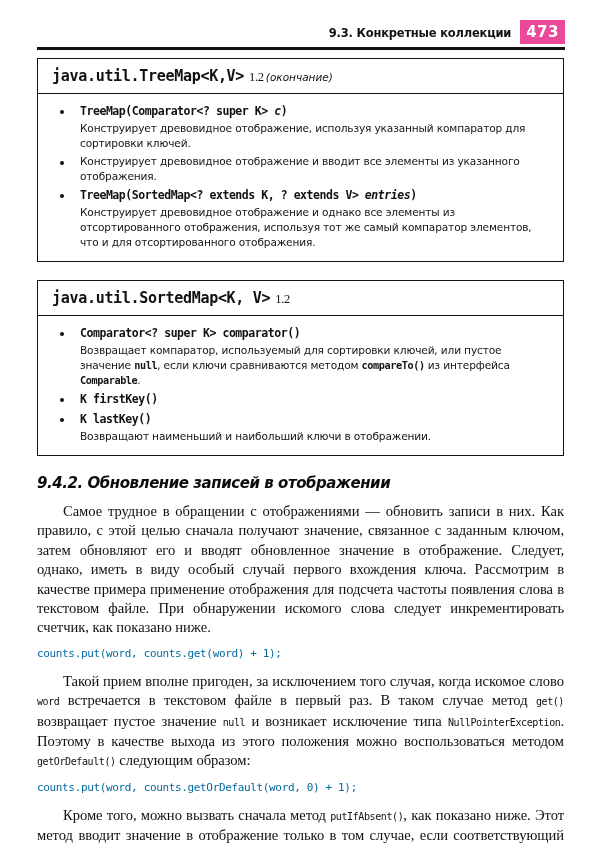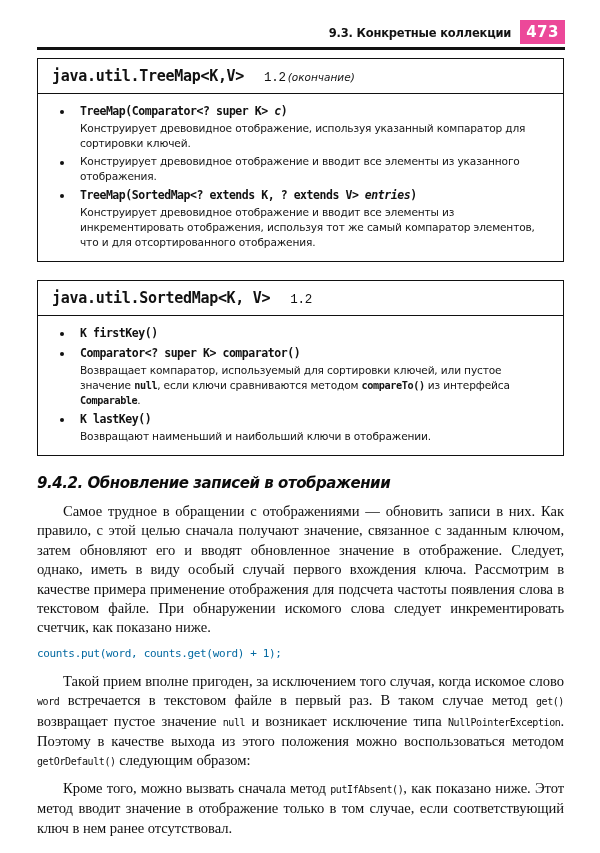--- a/index.html
+++ b/index.html
@@ -98,11 +98,11 @@
     letter-spacing: -0.3px;
   }
   .api-title-ver {
-    font-family: Liberation Mono, monospace;
+    font-family: Liberation Serif, serif;
     font-weight: normal;
     font-size: 12.5px;
     letter-spacing: -0.3px;
-    margin-left: 20px;
+    margin-left: 5px;
   }
   .api-title-note {
     font-family: "DejaVu Sans", sans-serif;

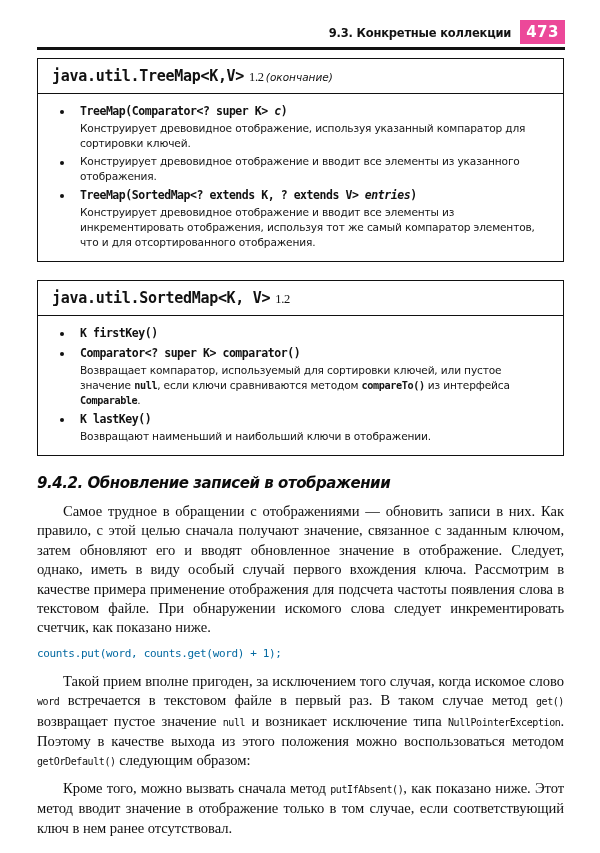--- a/index.html
+++ b/index.html
@@ -229,7 +229,7 @@
         <div class="api-item">
           <span class="bullet"></span>
           <div class="sig"><span>TreeMap(SortedMap&lt;? extends K, ? extends V&gt; </span><span class="ital">entries</span><span>)</span></div>
-          <div class="desc">Конструирует древовидное отображение и вводит все элементы из инкрементировать отображения, используя тот же самый компаратор элементов, что и для отсортированного отображения.</div>
+          <div class="desc">Конструирует древовидное отображение и однако все элементы из отсортированного отображения, используя тот же самый компаратор элементов, что и для отсортированного отображения.</div>
         </div>
 
       </div>

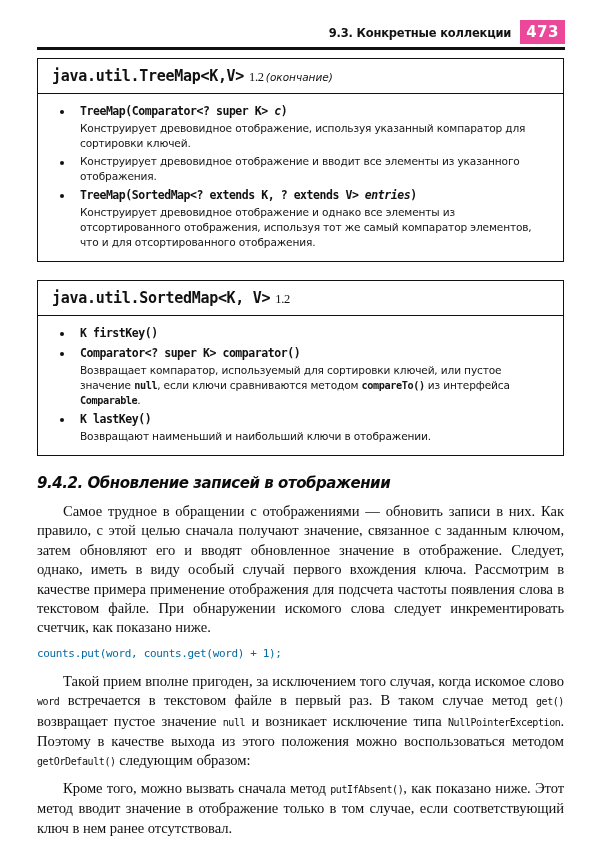--- a/index.html
+++ b/index.html
@@ -243,17 +243,17 @@
 
         <div class="api-item">
           <span class="bullet"></span>
-          <div class="sig">K firstKey()</div>
-        </div>
-
-        <div class="api-item">
-          <span class="bullet"></span>
           <div class="sig">Comparator&lt;? super K&gt; comparator()</div>
           <div class="desc" id="sortedmap-desc-rich"><span>Возвращает компаратор, используемый для сортировки ключей, или пустое значение </span><span class="mono">null</span><span>, если ключи сравниваются методом </span><span class="mono">compareTo()</span><span> из интерфейса </span><span class="mono">Comparable</span><span>.</span></div>
         </div>
 
         <div class="api-item">
           <span class="bullet"></span>
+          <div class="sig">K firstKey()</div>
+        </div>
+
+        <div class="api-item">
+          <span class="bullet"></span>
           <div class="sig">K lastKey()</div>
           <div class="desc">Возвращают наименьший и наибольший ключи в отображении.</div>
         </div>

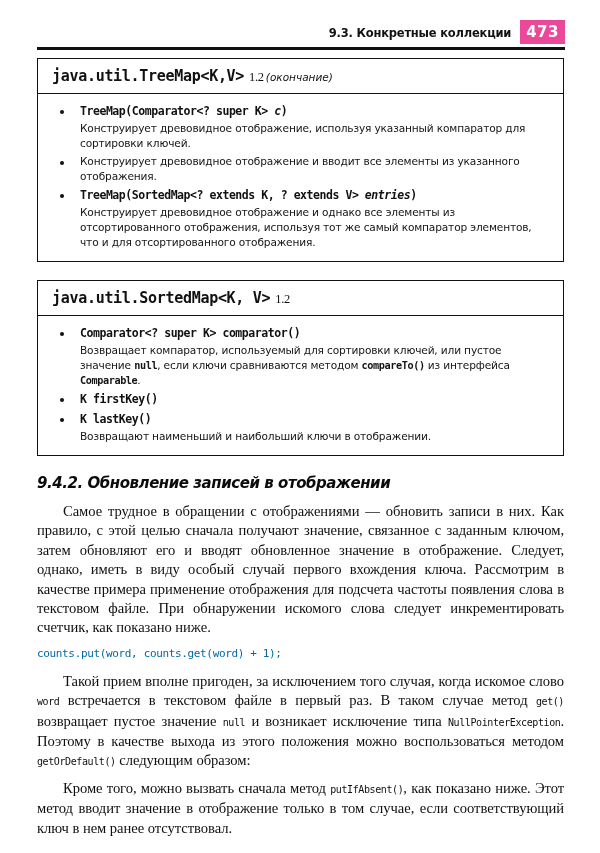--- a/index.html
+++ b/index.html
@@ -267,6 +267,7 @@
     <pre class="code-block">counts.put(word, counts.get(word) + 1);</pre>
 
     <p class="body" id="para2"><span>Такой прием вполне пригоден, за исключением того случая, когда искомое слово </span><span class="code">word</span><span> встречается в текстовом файле в первый раз. В таком случае метод </span><span class="code">get()</span><span> возвращает пустое значение </span><span class="code">null</span><span> и возникает исключение типа </span><span class="code">NullPointerException</span><span>. Поэтому в качестве выхода из этого положения можно воспользоваться методом </span><span class="code">getOrDefault()</span><span> следующим образом:</span></p>
+    <pre class="code-block">counts.put(word, counts.getOrDefault(word, 0) + 1);</pre>
 
     <p class="body" id="para3"><span>Кроме того, можно вызвать сначала метод </span><span class="code">putIfAbsent()</span><span>, как показано ниже. Этот метод вводит значение в отображение только в том случае, если соответствующий ключ в нем ранее отсутствовал.</span></p>
 

